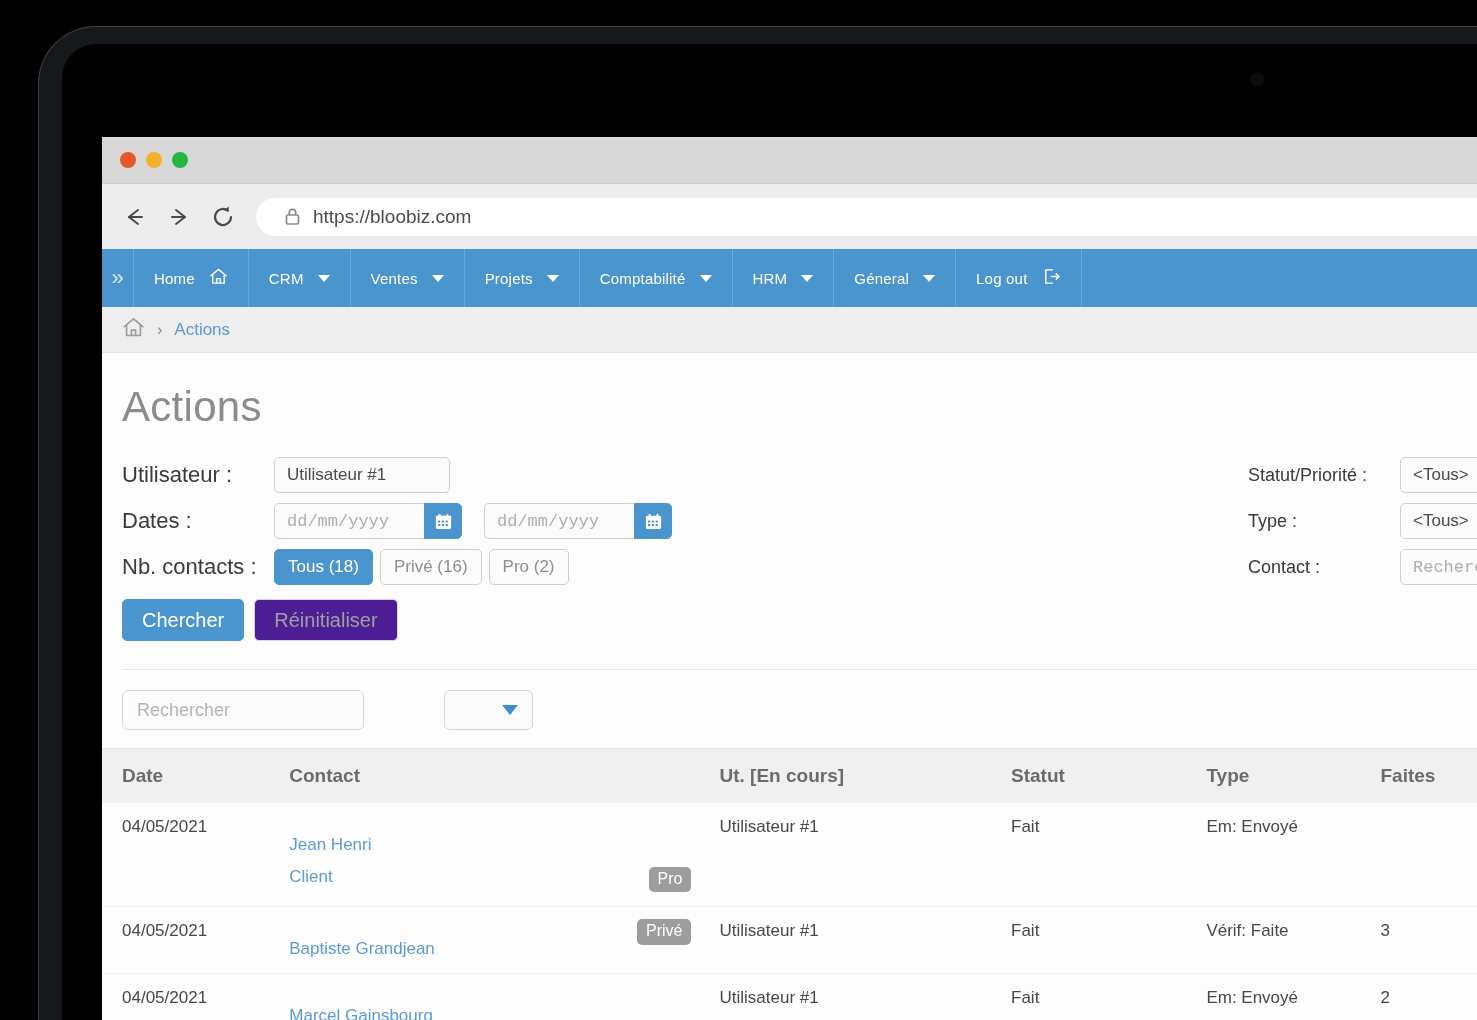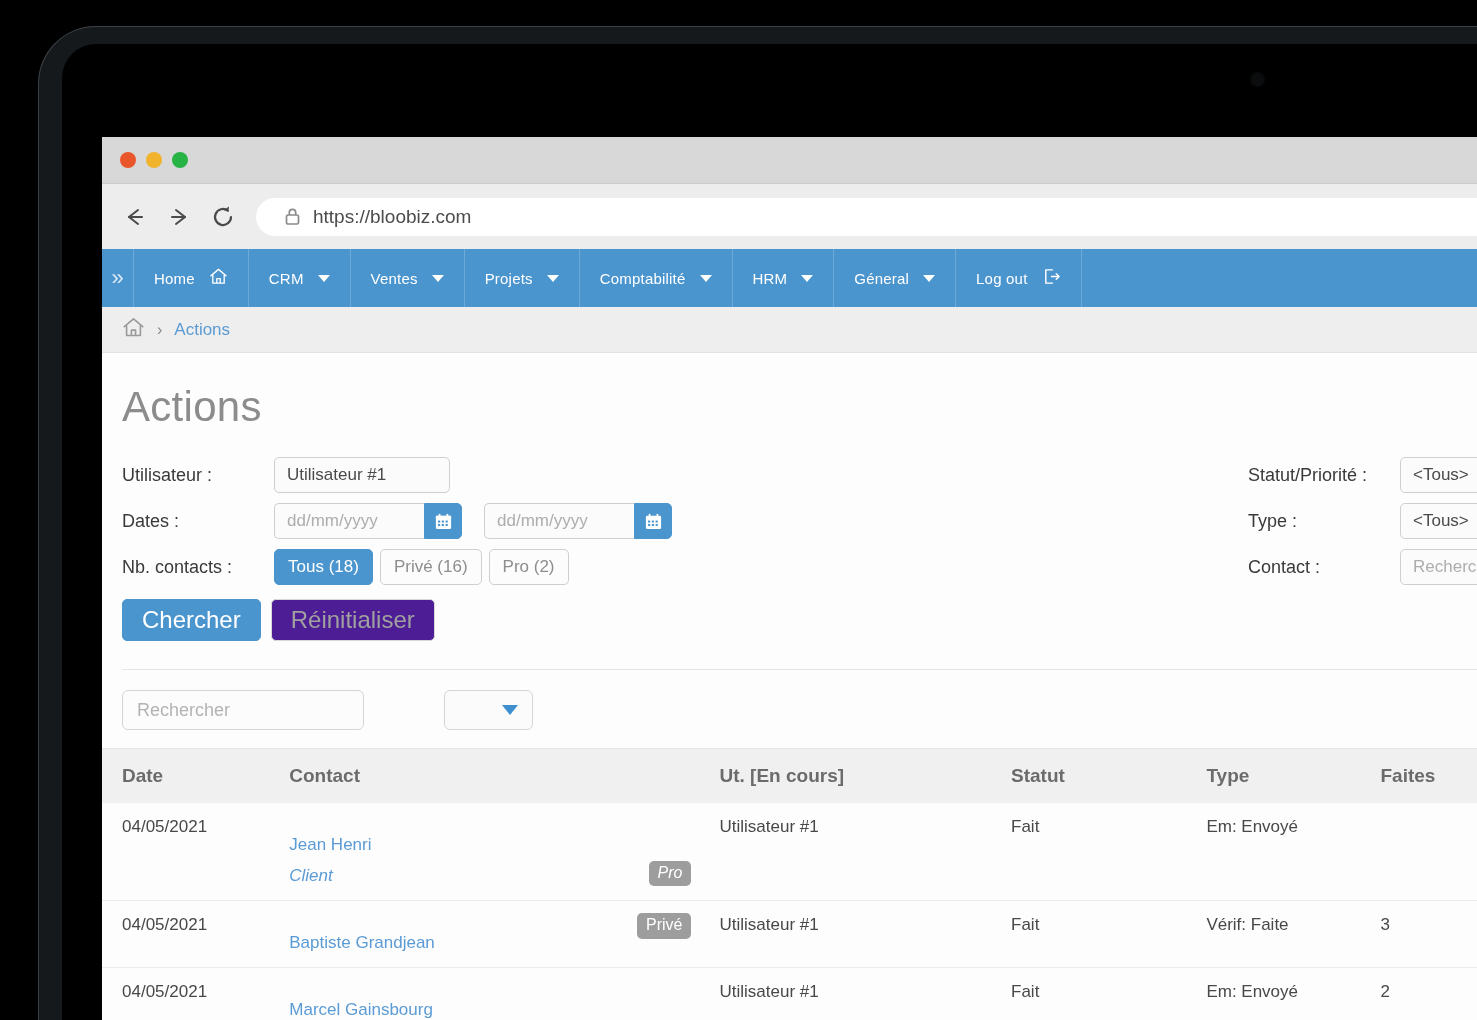--- a/index.html
+++ b/index.html
@@ -144,7 +144,7 @@
   }
   .filter-row { display: flex; align-items: center; margin-bottom: 10px; }
   .flabel {
-    font-size: 18px; color: #3a3a3a;
+    font-size: 22px; color: #3a3a3a;
     width: 152px;
   }
   .ctrl {

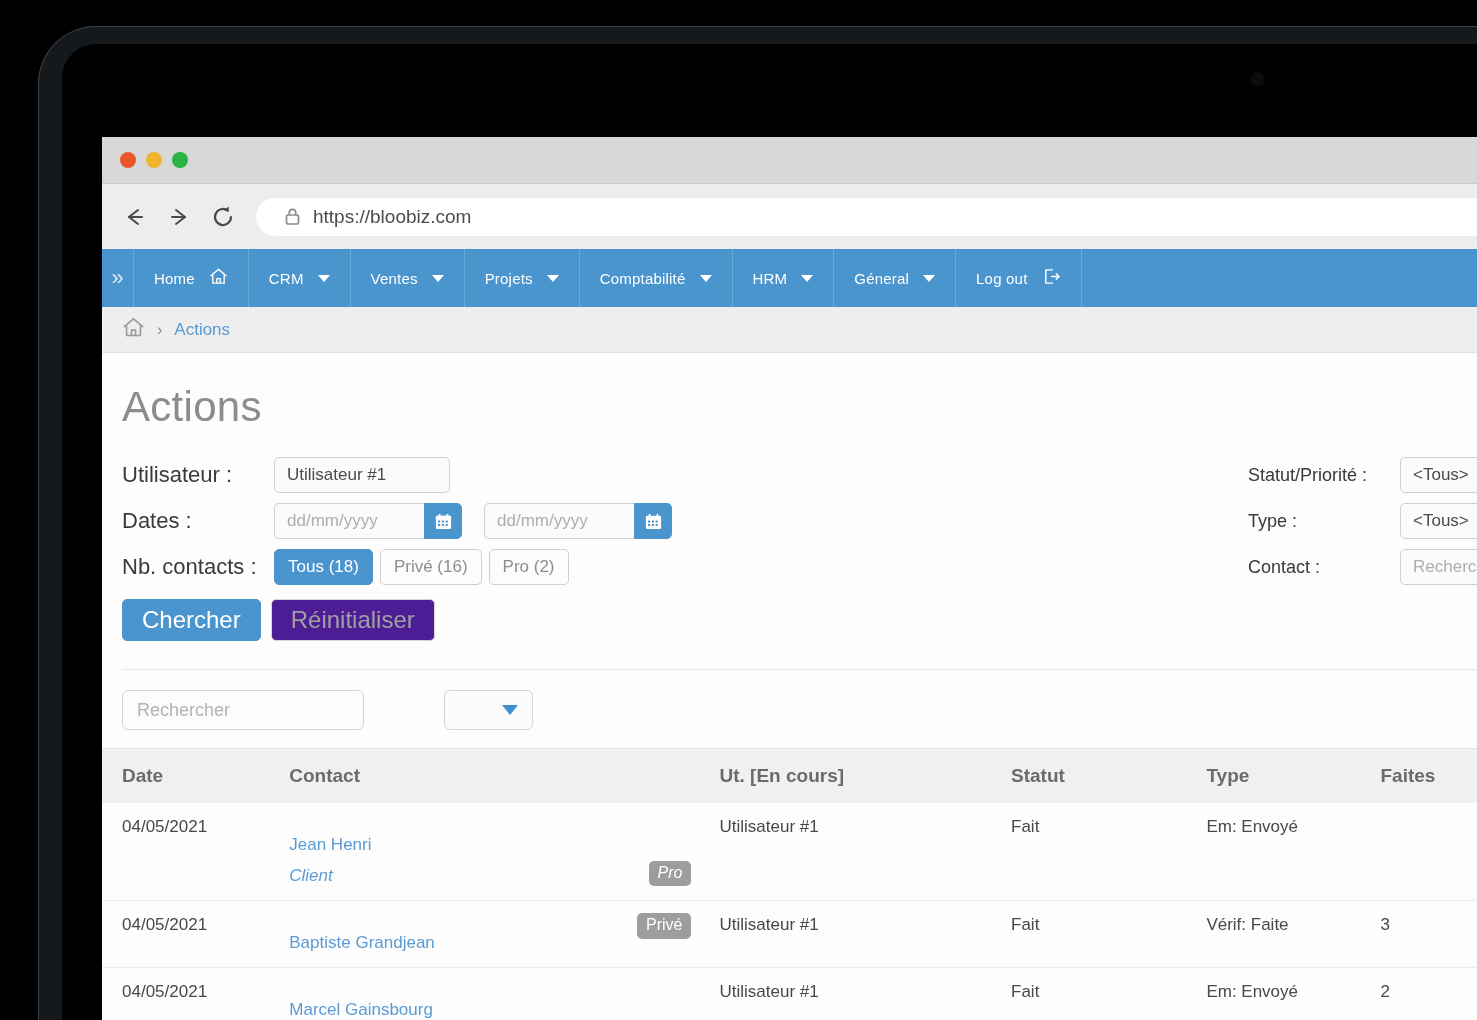--- a/index.html
+++ b/index.html
@@ -157,7 +157,7 @@
     display: flex; align-items: center;
     padding: 0 12px;
   }
-  .ctrl.placeholder { color: #adadad; }
+  .ctrl.placeholder { color: #adadad; font-family: Liberation Mono, monospace; }
   .select-user { width: 176px; }
   .dategroup { display: flex; margin-right: 22px; }
   .date-input {

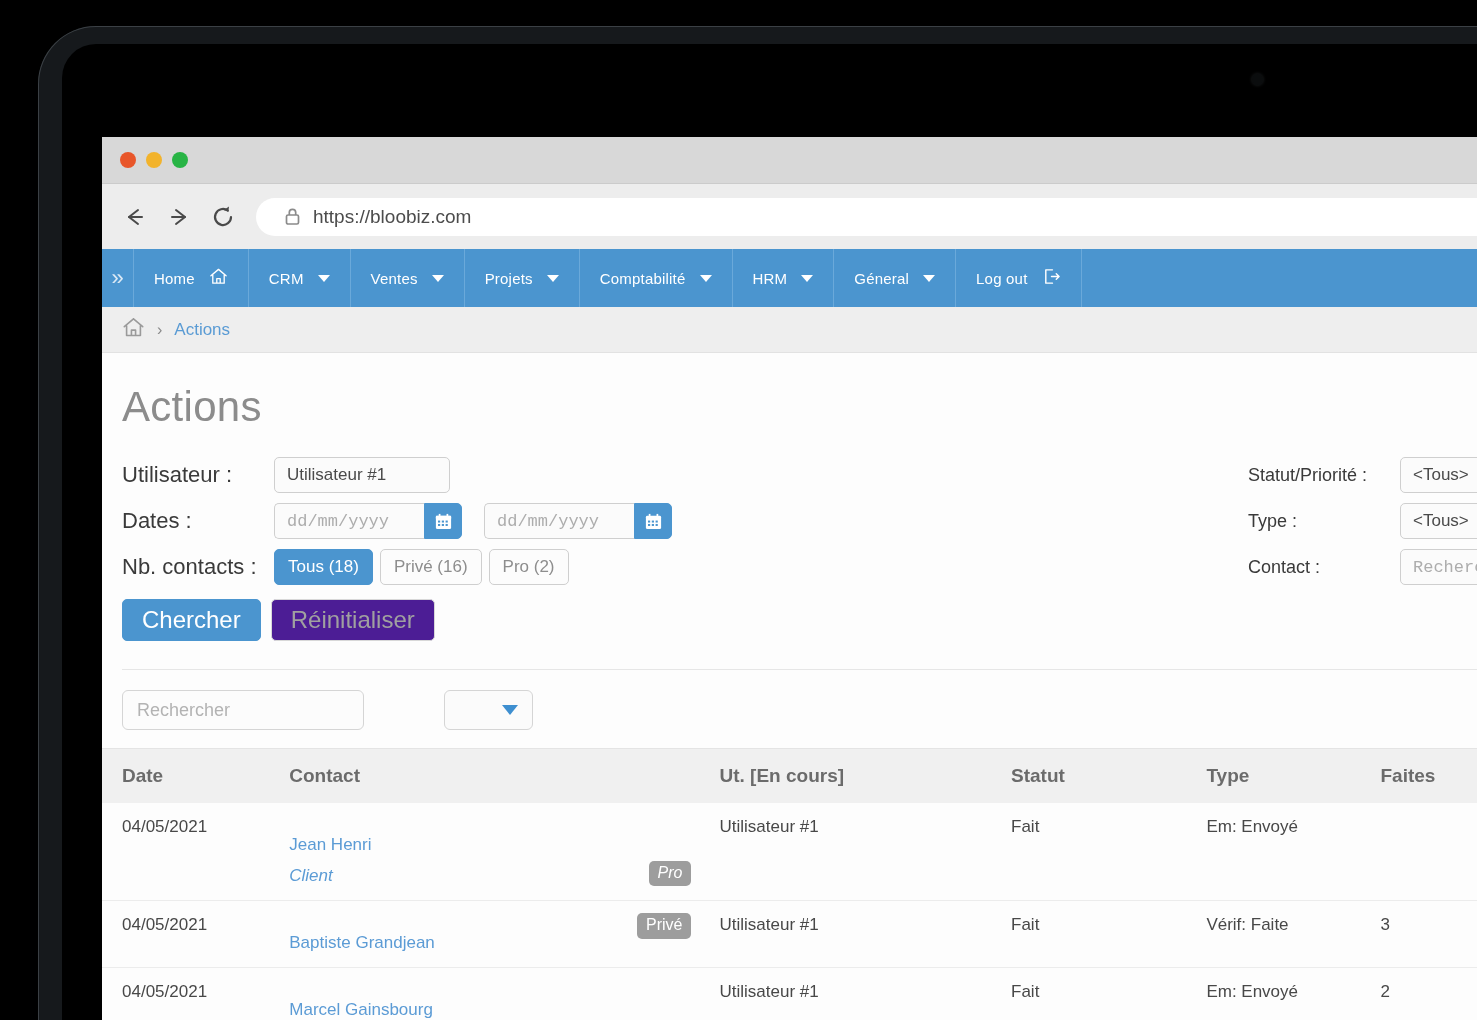--- a/index.html
+++ b/index.html
@@ -192,7 +192,7 @@
   .btn {
     height: 42px;
     border-radius: 5px;
-    font-size: 24px;
+    font-size: 20px;
     display: flex; align-items: center;
     padding: 0 19px;
   }

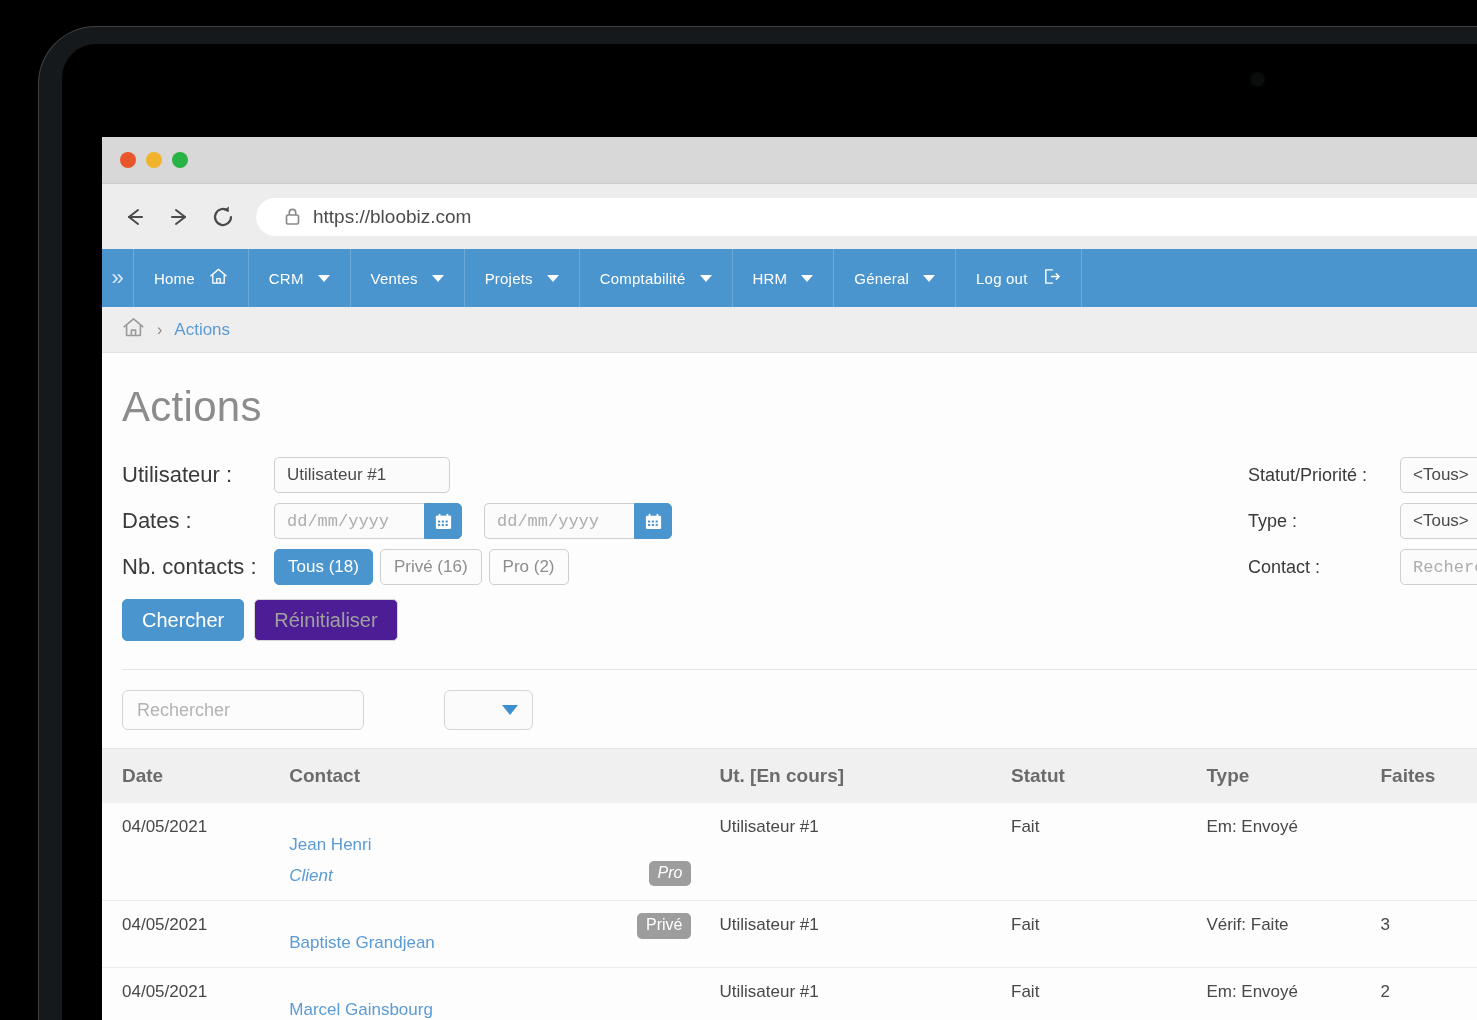--- a/index.html
+++ b/index.html
@@ -271,7 +271,7 @@
   .contact-cell { position: relative; padding-right: 0 !important; }
   .contact-line { display: flex; align-items: flex-start; justify-content: space-between; }
   .contact-link { color: #5b9bd5; margin-top: 18px; }
-  .sub-line { margin-top: 6px; display: flex; align-items: flex-end; justify-content: space-between; font-style: italic; }
+  .sub-line { margin-top: 12px; display: flex; align-items: flex-start; justify-content: space-between; }
   .badge {
     background: #9d9d9d;
     color: #ffffff;

